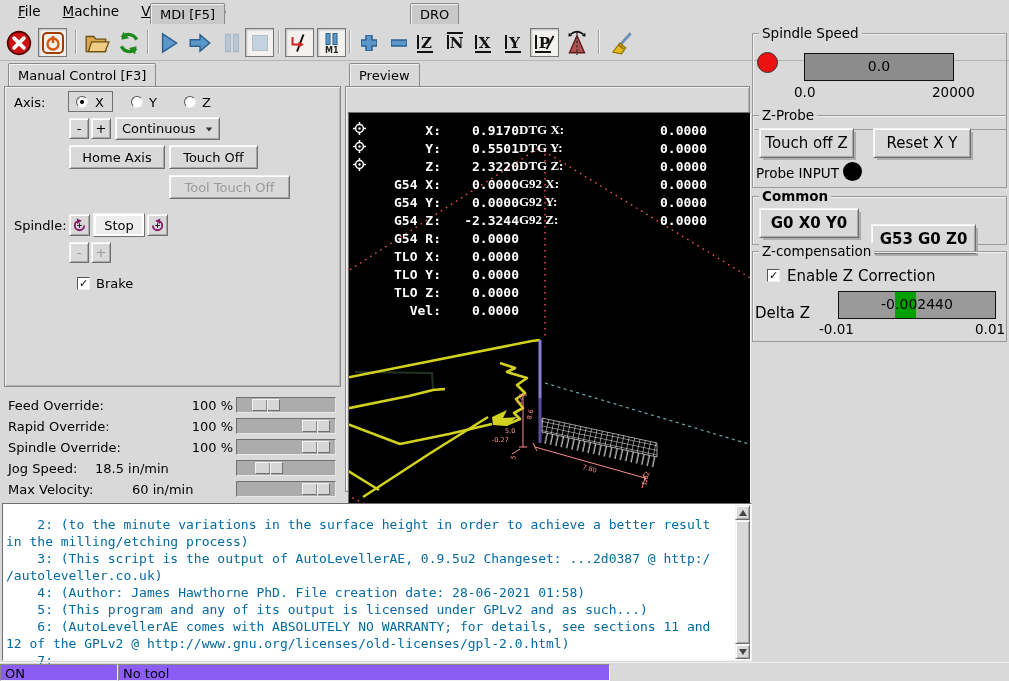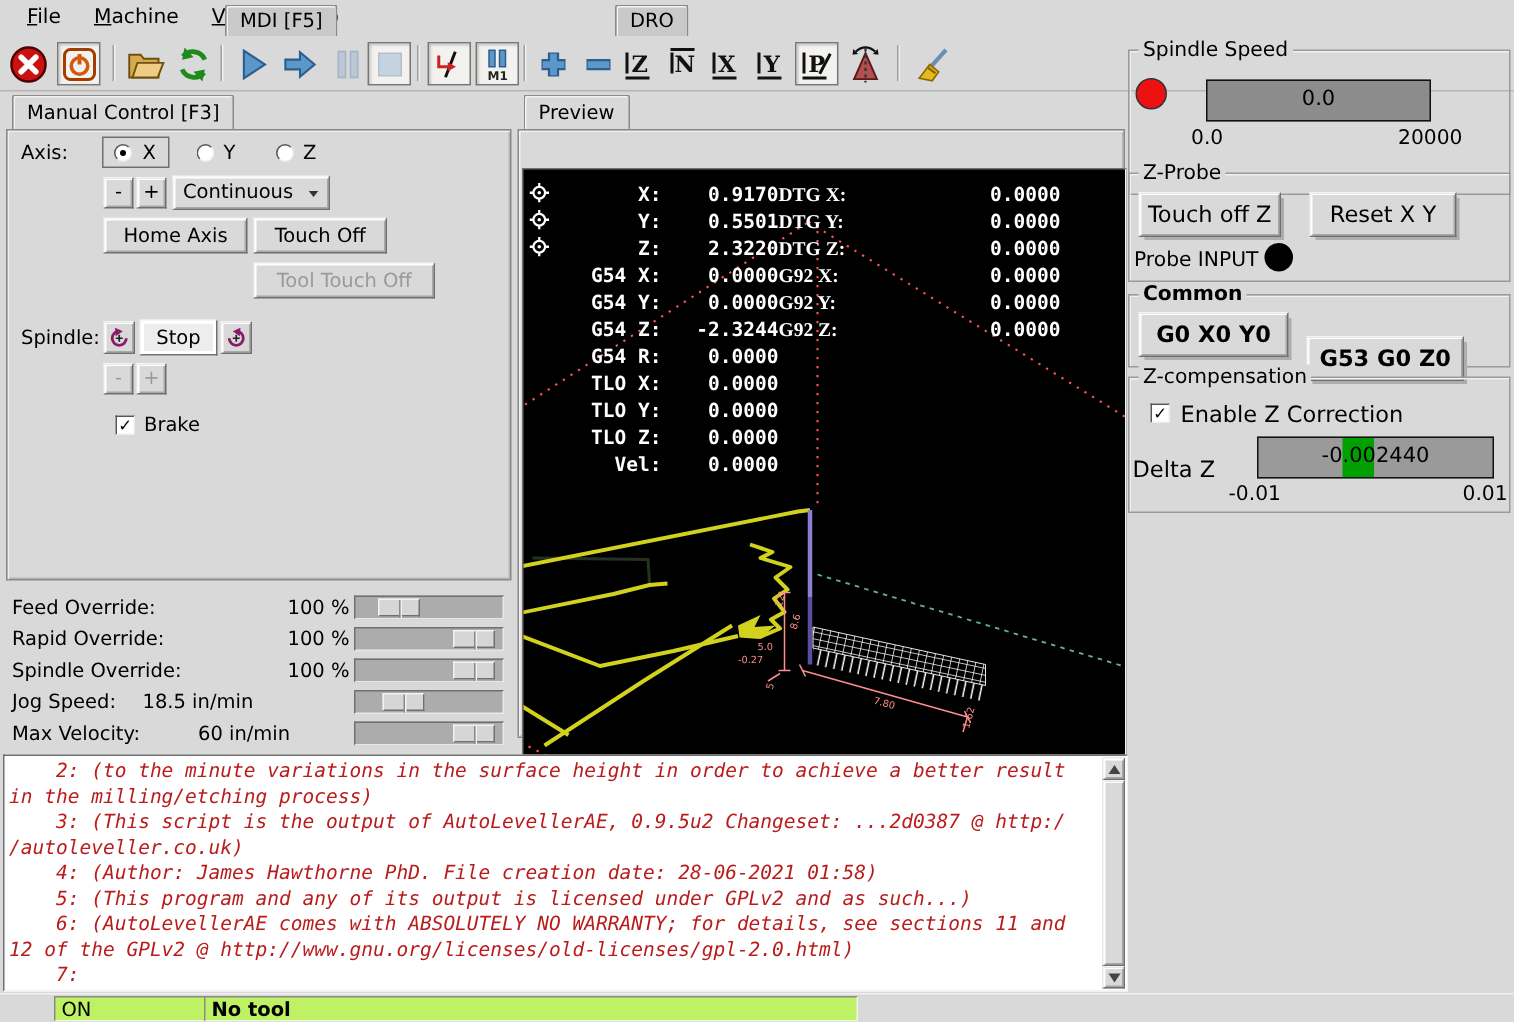--- a/index.html
+++ b/index.html
@@ -75,7 +75,7 @@
 
   
   #log { left:2px; top:503px; width:750px; height:158px; background:#fff; border:1px solid; border-color:#6f6f6f #f4f4f4 #f4f4f4 #6f6f6f; }
-  #log-lines { position:absolute; left:3px; top:2px; font-family:"DejaVu Sans Mono",monospace; font-size:13px; line-height:17px; white-space:pre; color:#b91c1c;font-style:italic; }
+  #log-lines { position:absolute; left:3px; top:12px; font-family:"DejaVu Sans Mono",monospace; font-size:13px; line-height:17px; white-space:pre; color:#0369a1; }
   .sb { position:absolute; right:1px; top:1px; width:15px; bottom:1px; background:#c8c8c8; }
   .sb-btn { position:absolute; left:0; width:15px; height:15px; display:flex; align-items:center; justify-content:center; }
   .sb-thumb { position:absolute; left:0; top:15px; bottom:15px; width:15px; }

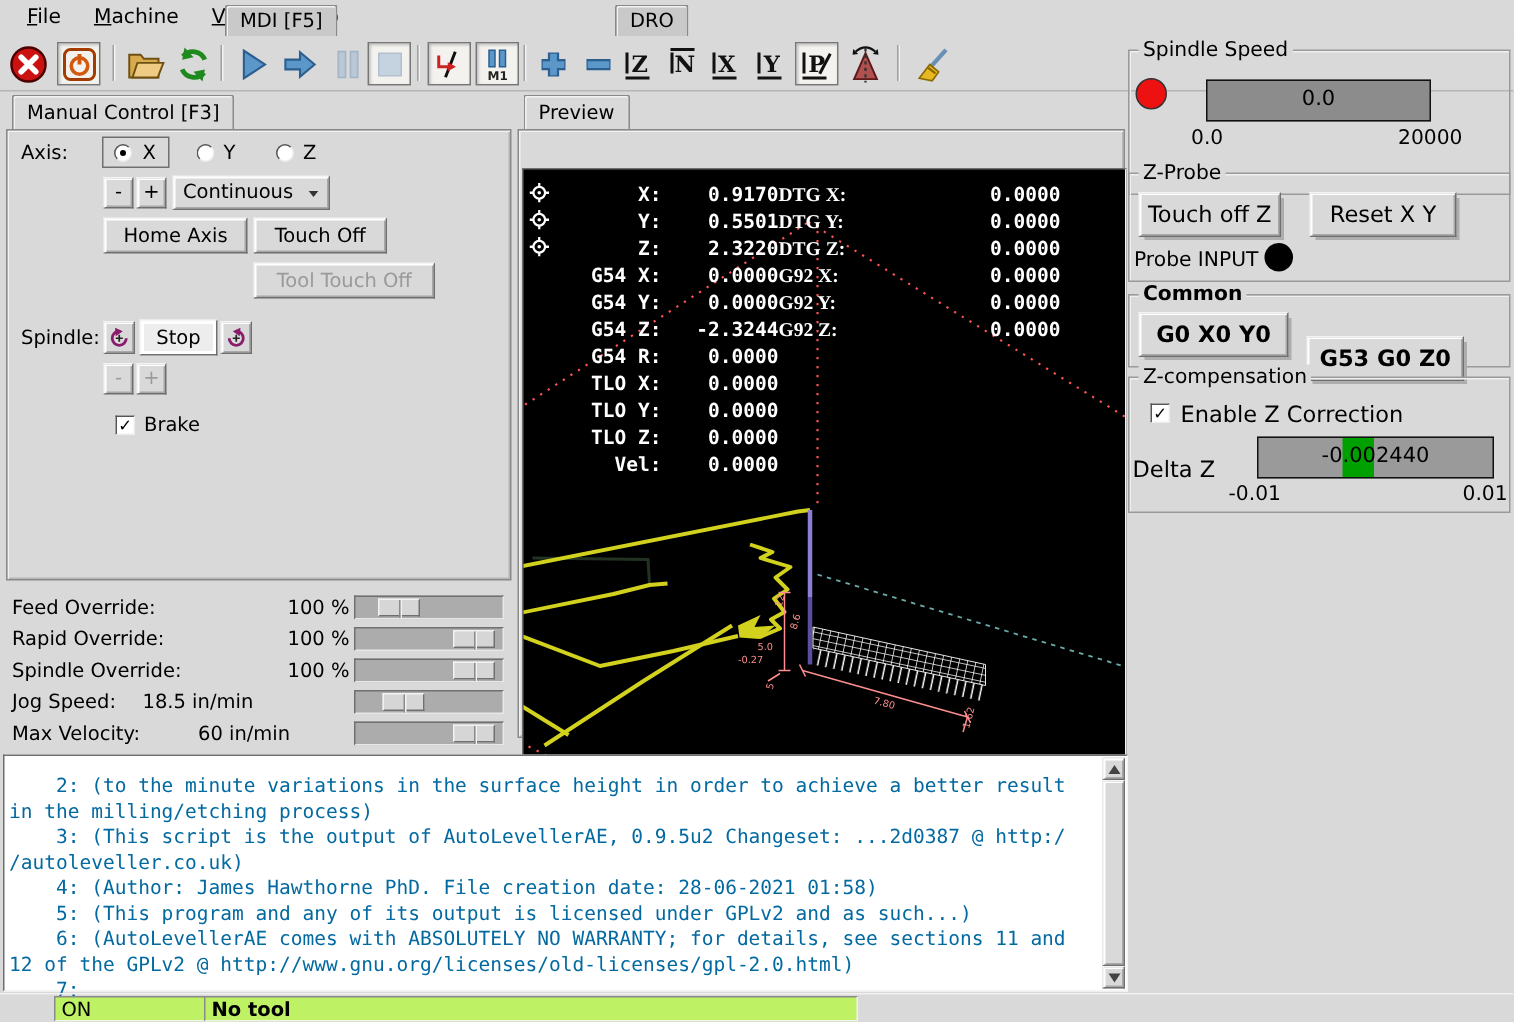--- a/index.html
+++ b/index.html
@@ -85,7 +85,7 @@
 
   
   #statusbar { left:0; top:662px; width:1009px; height:19px; border-top:1px solid #f2f2f2; }
-  .status-cell { position:absolute; top:1px; height:17px; padding:1px 0 0 4px; border:1px solid; border-color:#8a8a8a #f2f2f2 #f2f2f2 #8a8a8a; font-size:13px; background:#bef264; overflow:hidden;margin-left:36px; }
+  .status-cell { position:absolute; top:1px; height:17px; padding:1px 0 0 4px; border:1px solid; border-color:#8a8a8a #f2f2f2 #f2f2f2 #8a8a8a; font-size:13px; background:#8b5cf6; overflow:hidden; }
 </style>
 </head>
 <body>

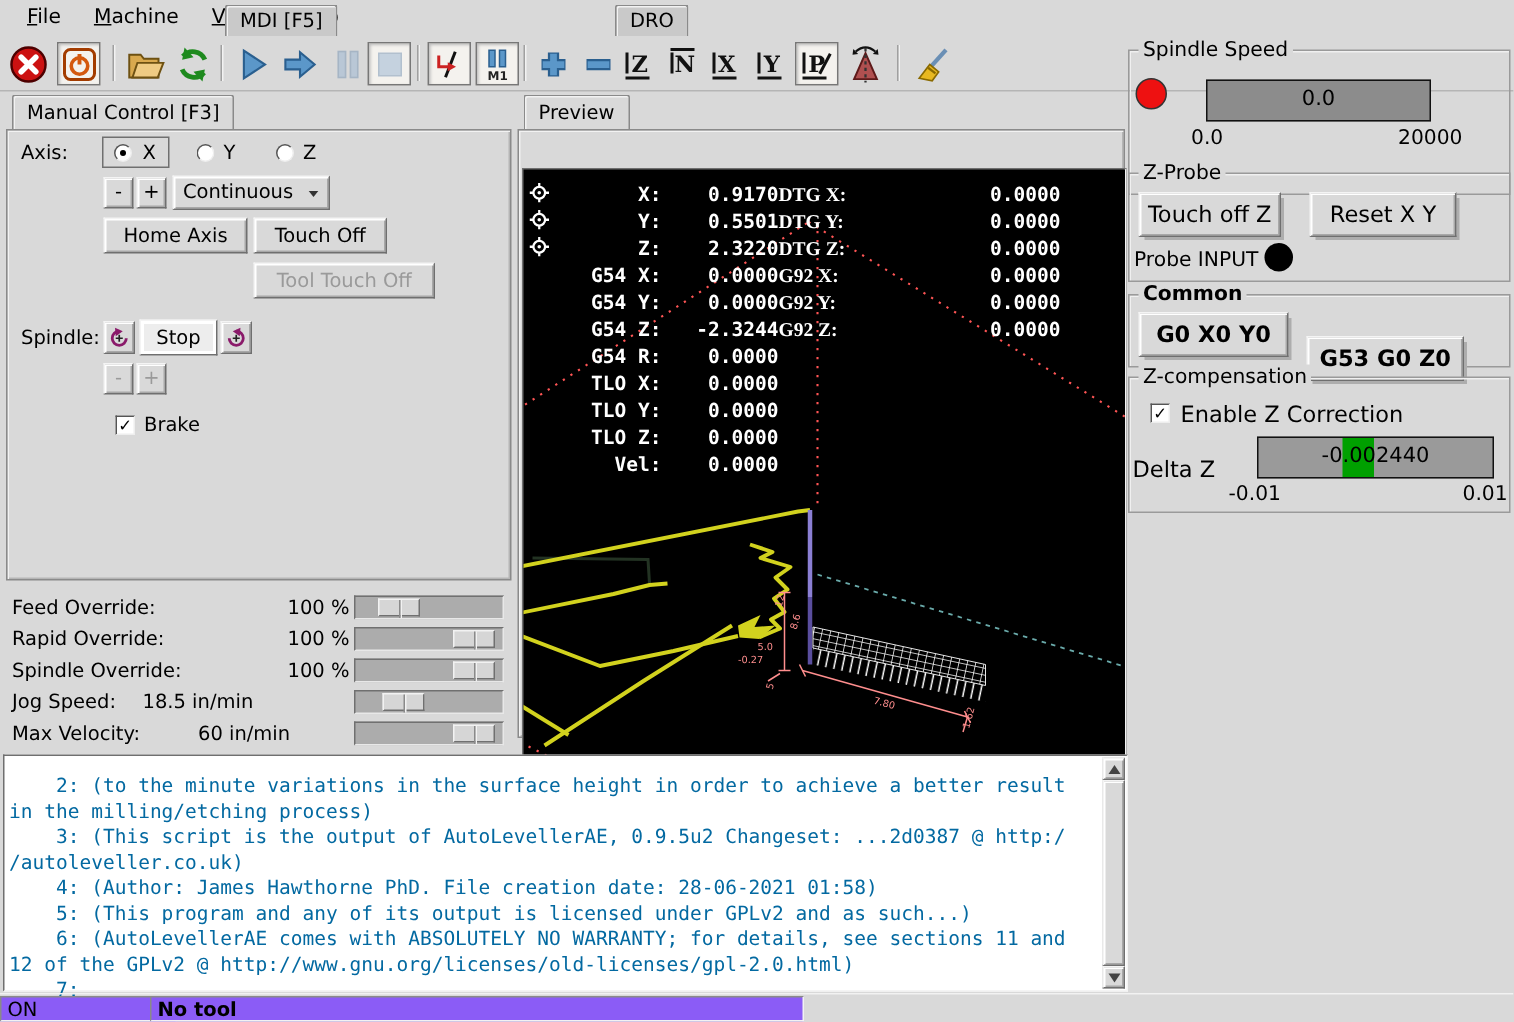--- a/index.html
+++ b/index.html
@@ -550,7 +550,7 @@
 
 <div id="statusbar" class="abs">
   <div class="status-cell" style="left:0; width:118px;">ON</div>
-  <div class="status-cell" style="left:100px; width:436px;font-weight:bold;">No tool</div>
+  <div class="status-cell" style="left:118px; width:492px;">No tool</div>
 </div>
 
 </body></html>

